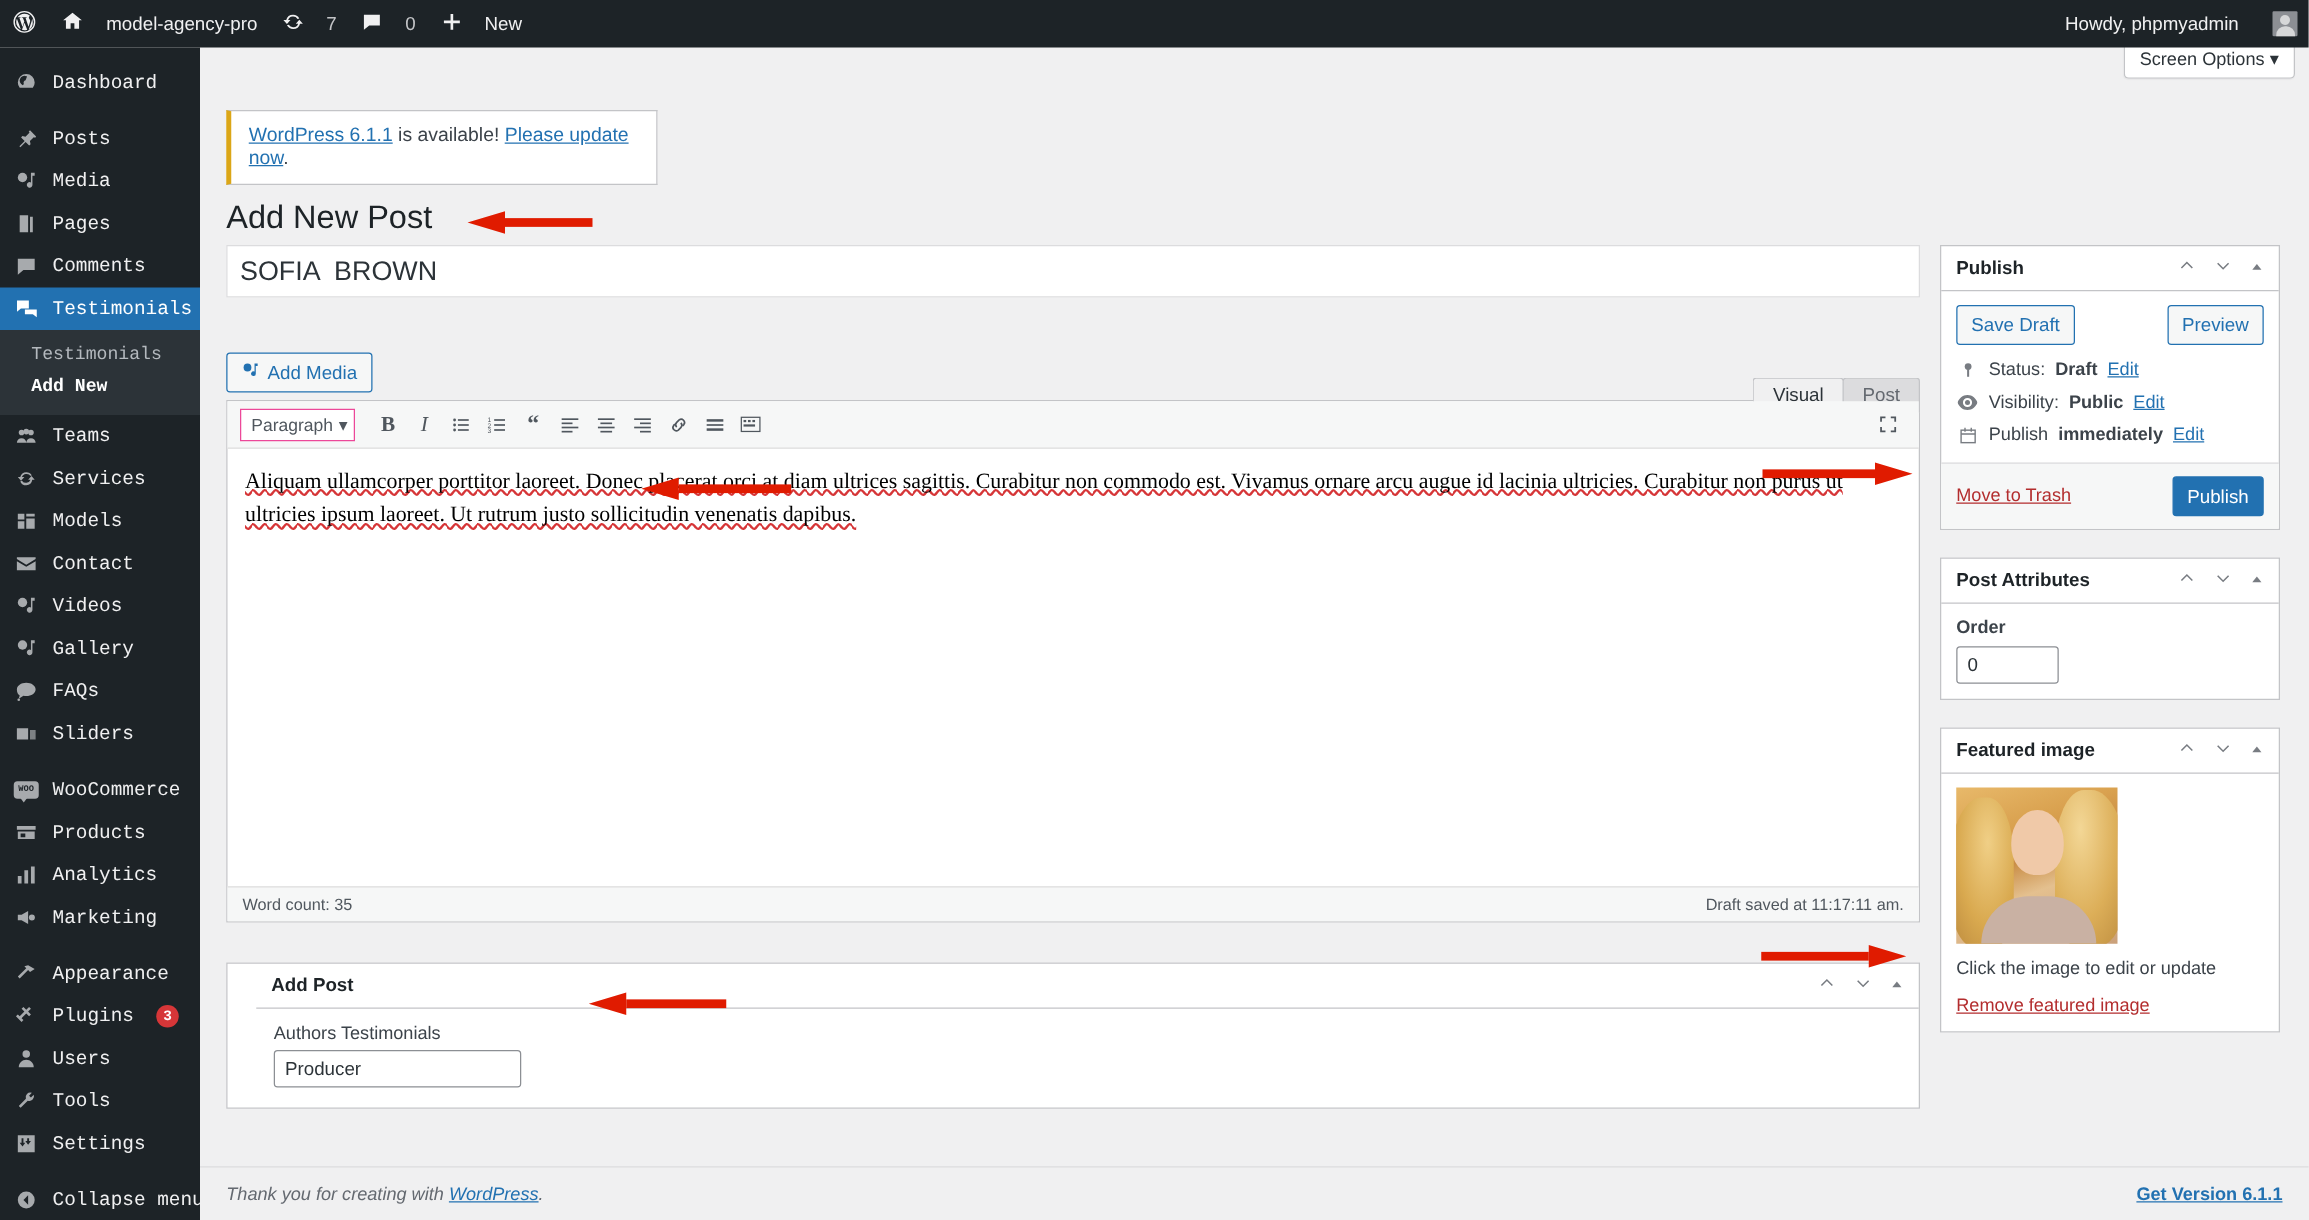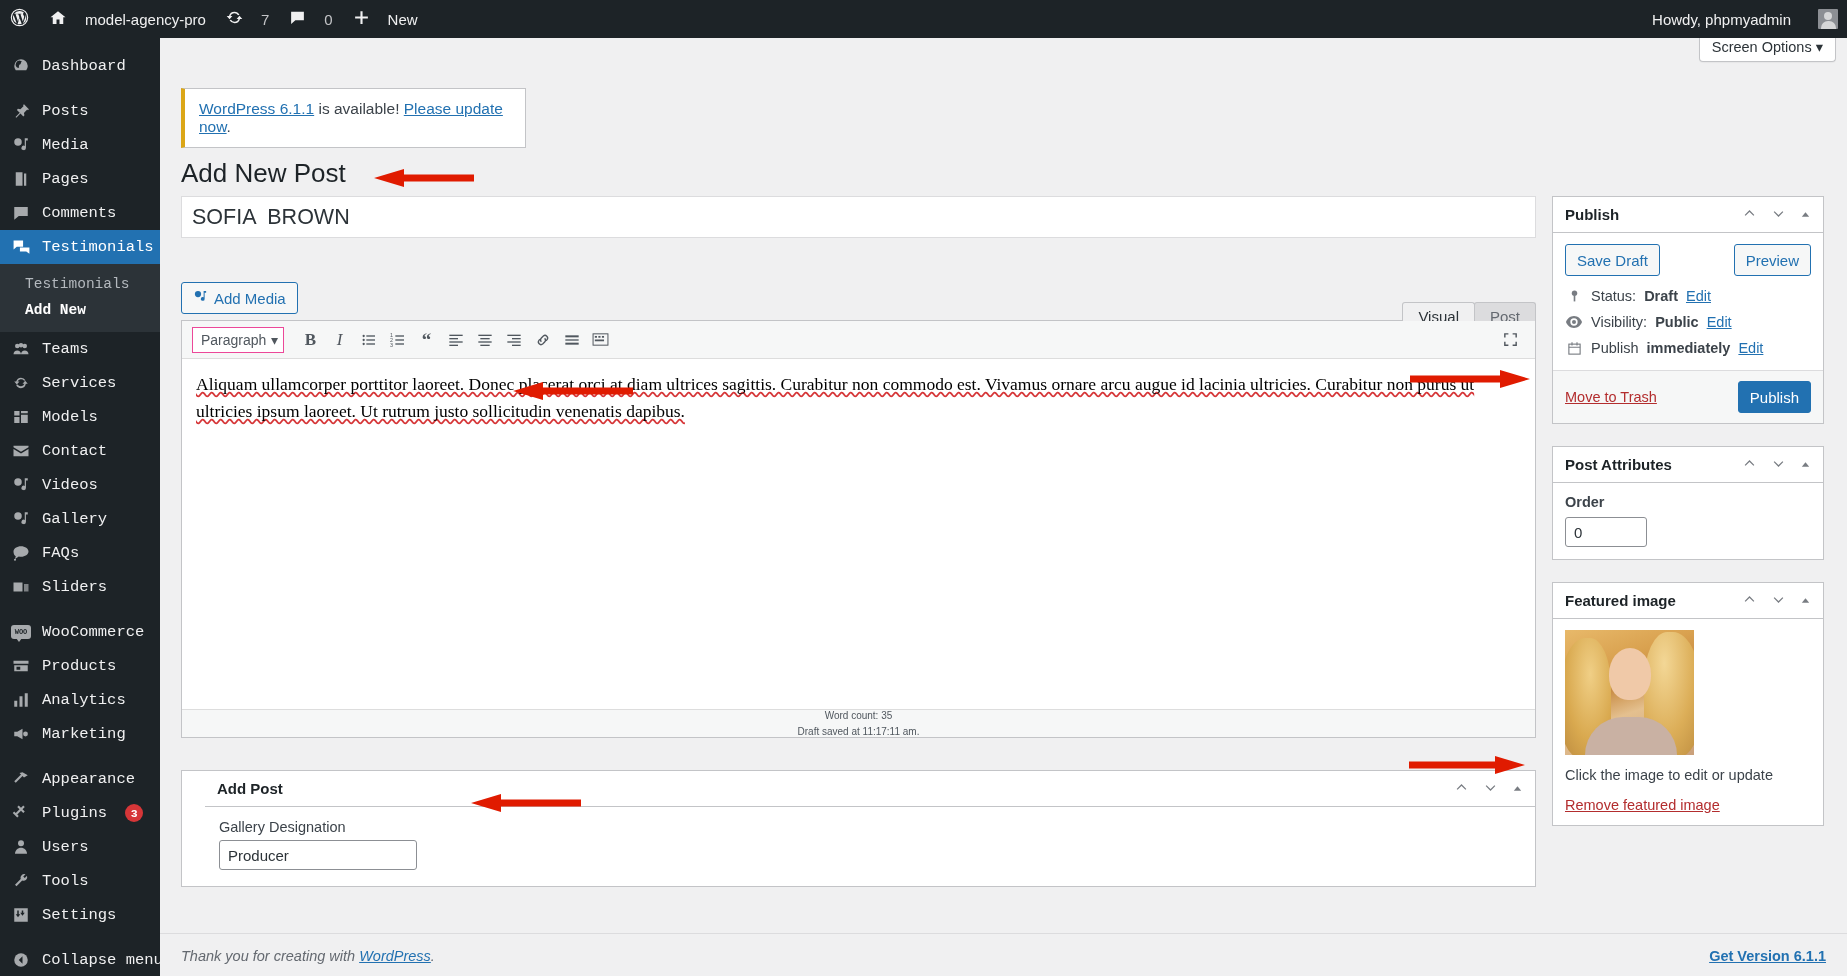--- a/index.html
+++ b/index.html
@@ -201,7 +201,7 @@
     height:28px; align-items:center;
     padding:0 12px;
     border-top:1px solid #ddd; background:#f6f7f7;
-    font-size:10px; color:#50575e;flex-direction:column;
+    font-size:13px; color:#50575e;
   }
 
   

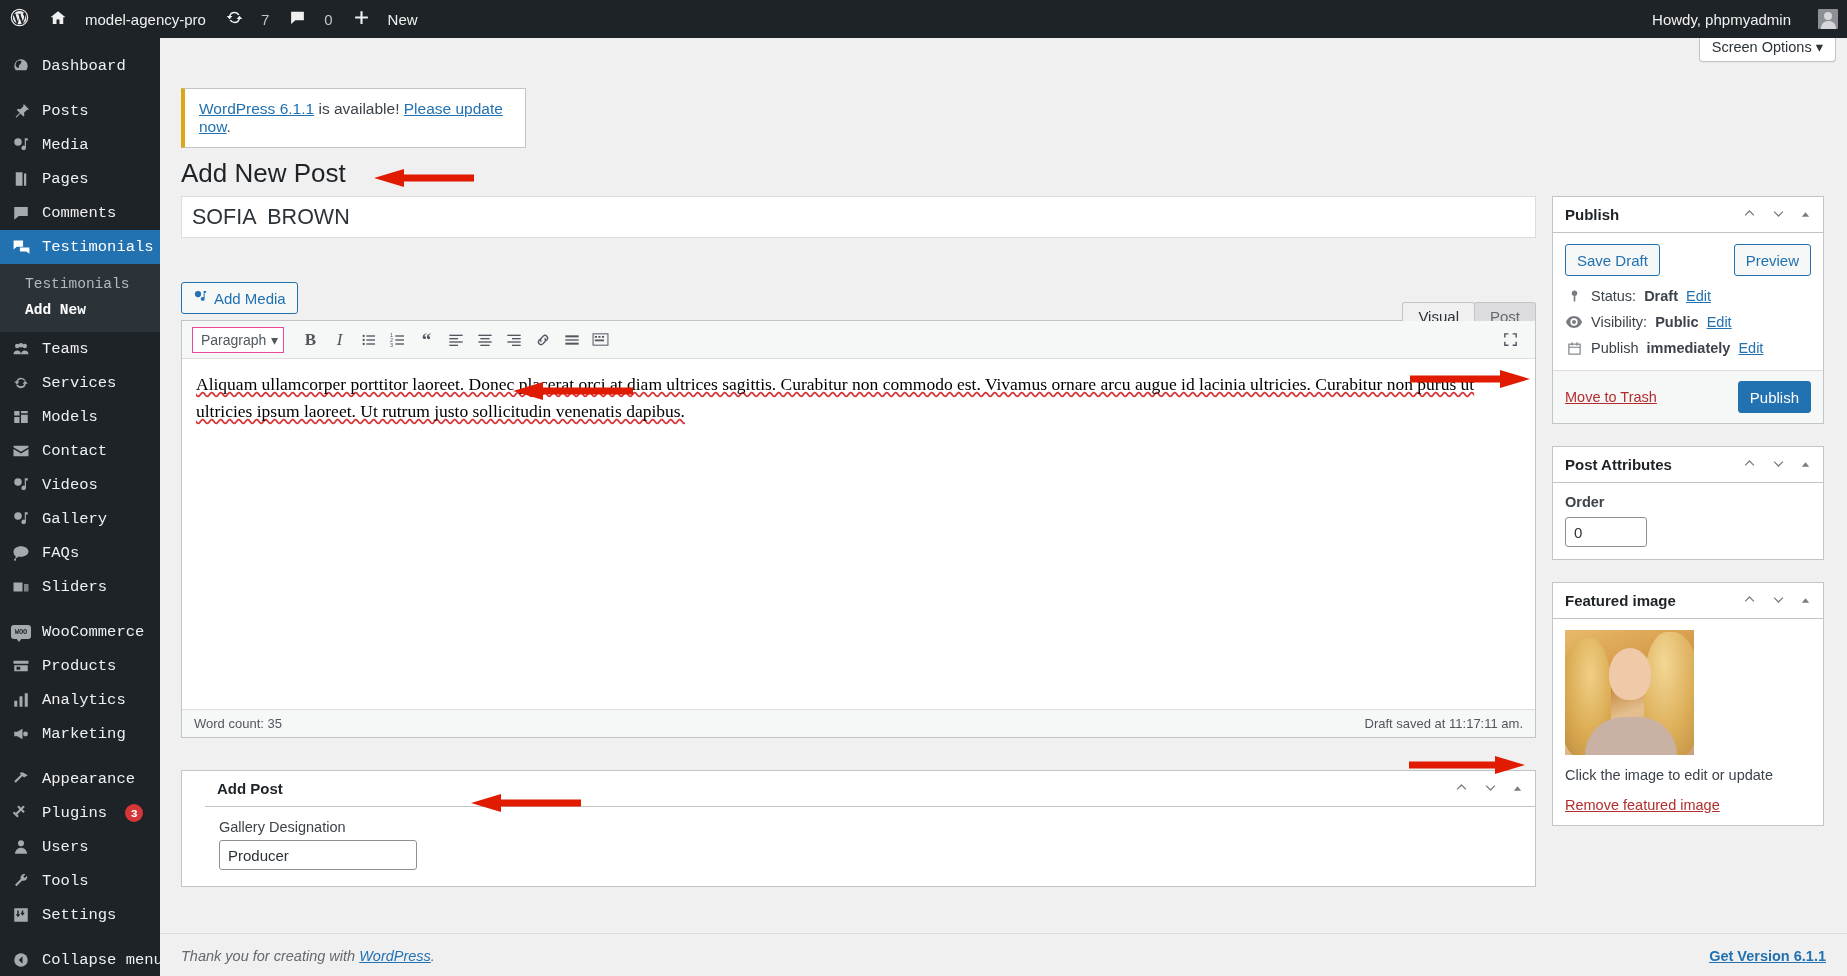--- a/index.html
+++ b/index.html
@@ -741,7 +741,7 @@
         </span>
       </div>
       <div class="mb-body">
-        <div class="field-label">Gallery Designation</div>
+        <div class="field-label">Authors Testimonials</div>
         <input class="text-input" style="width: 198px;" type="text" value="Producer">
       </div>
     </div>

